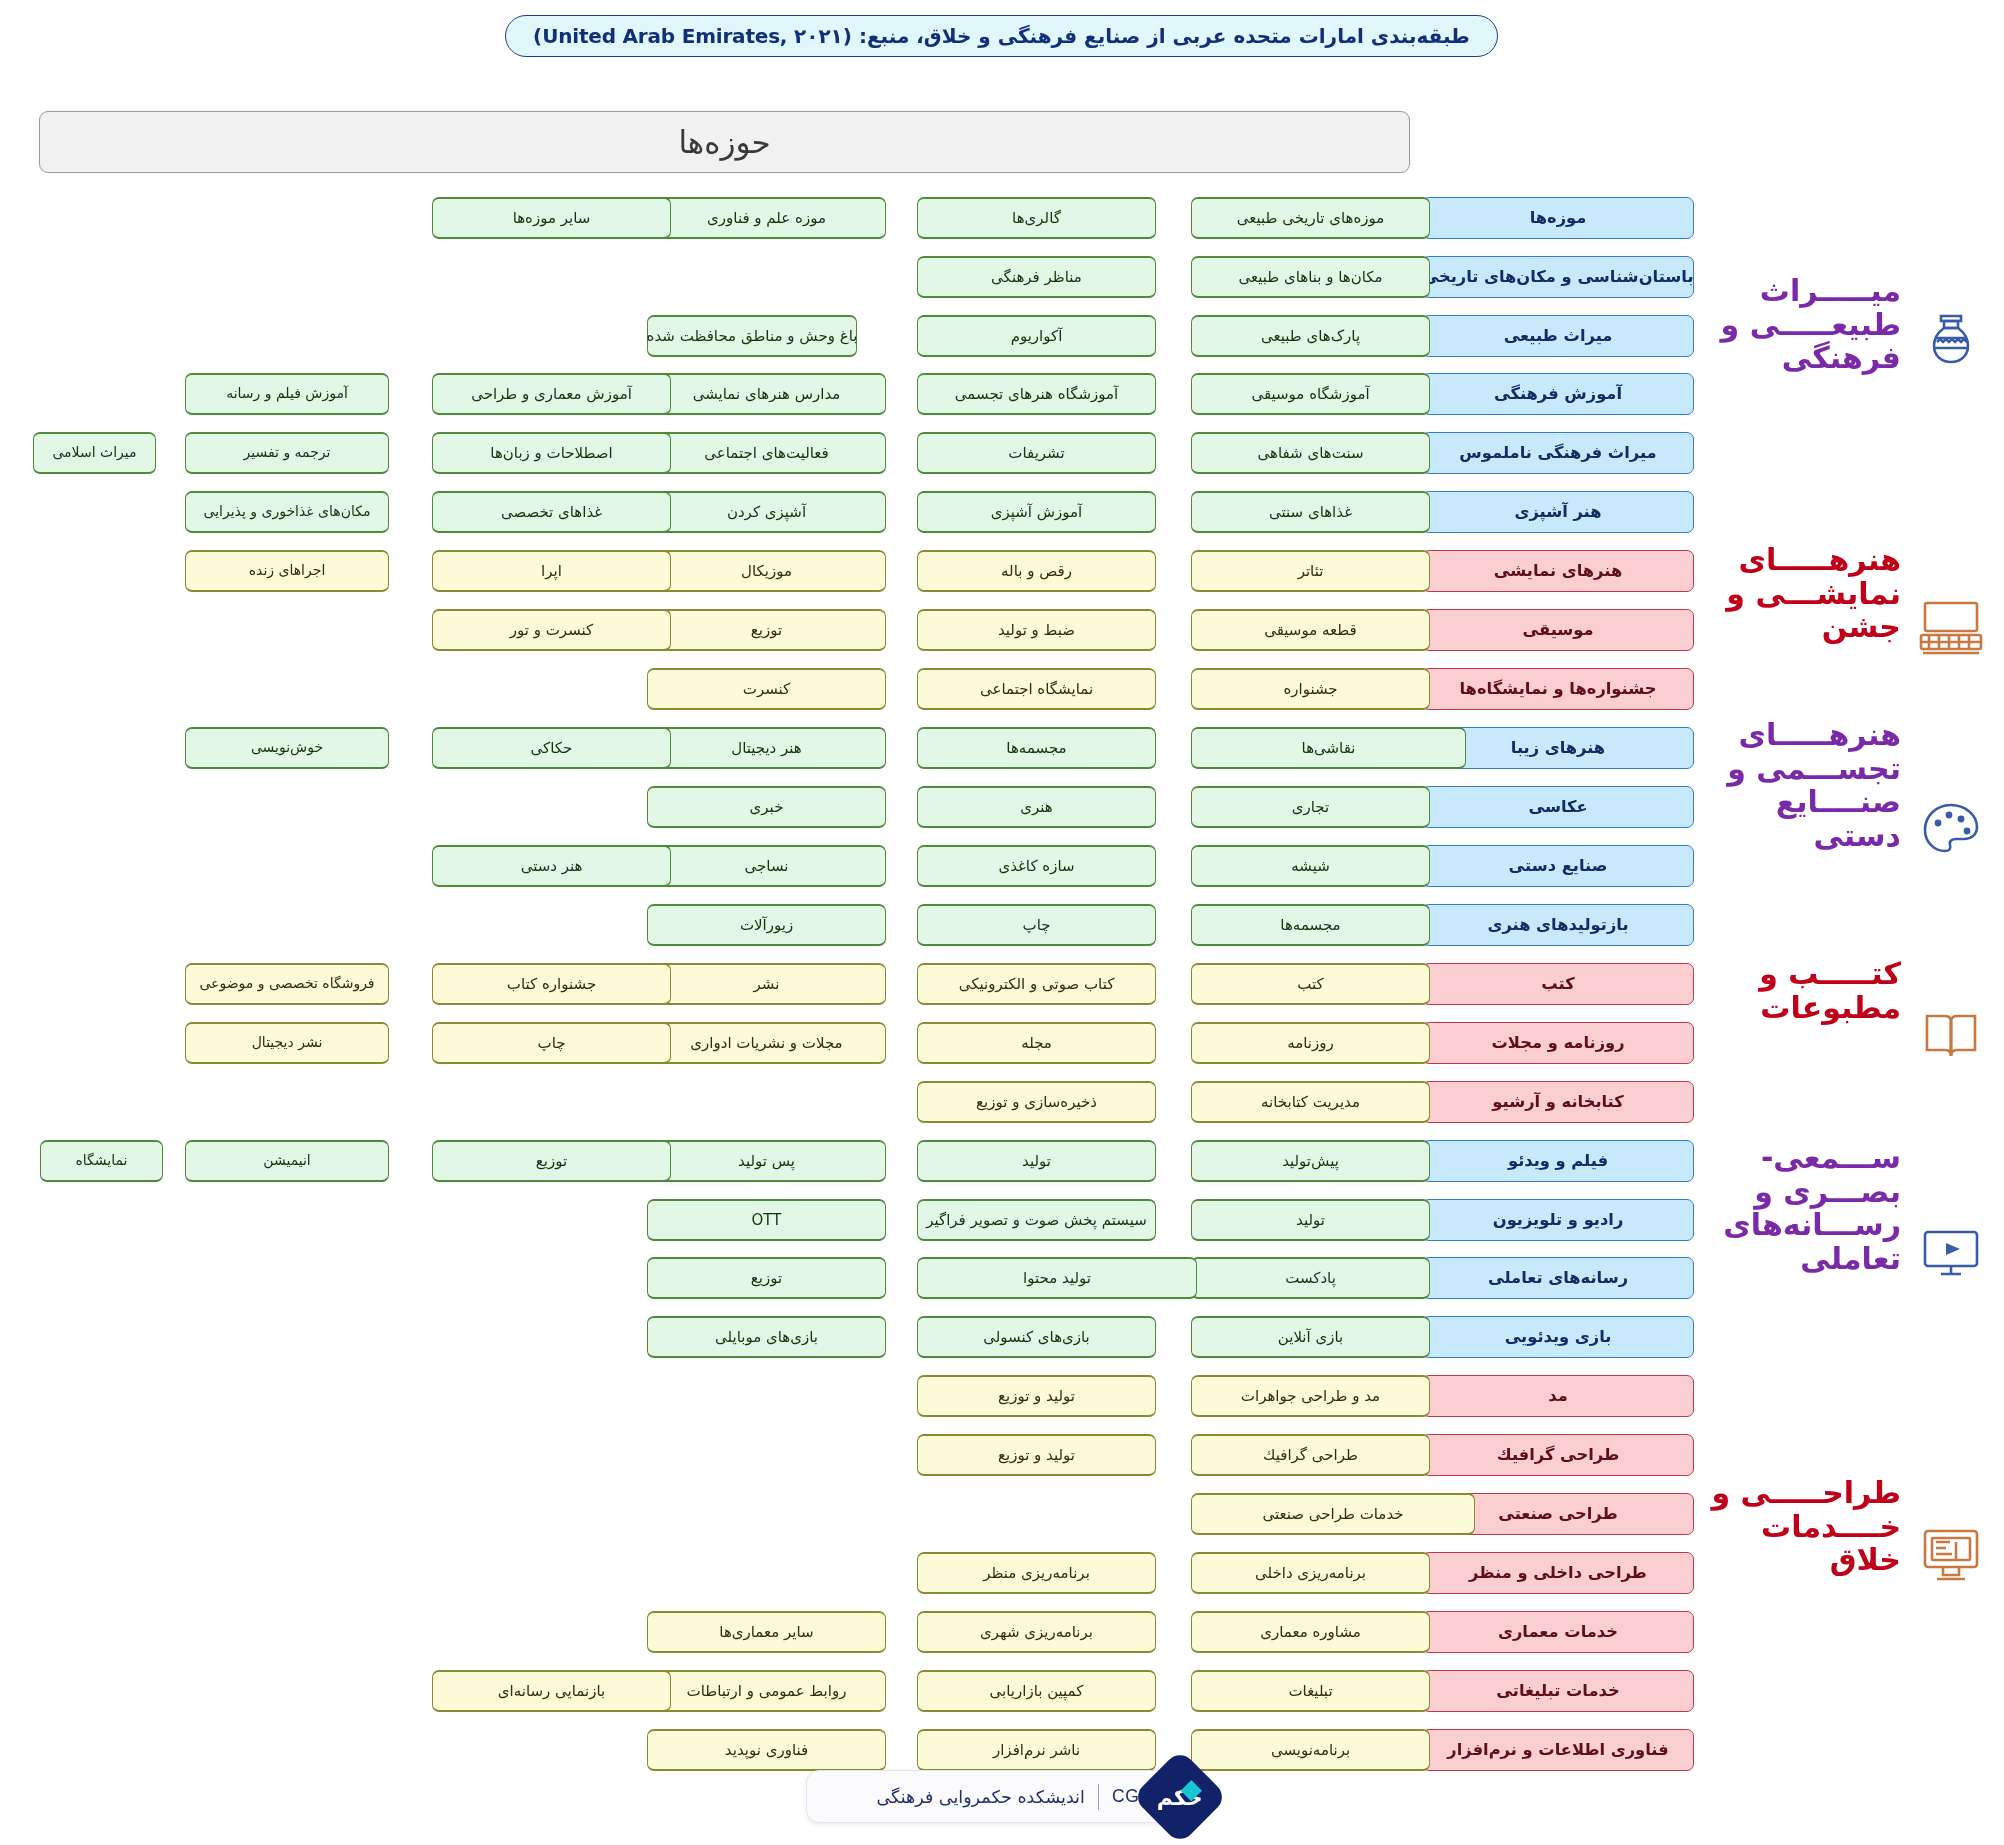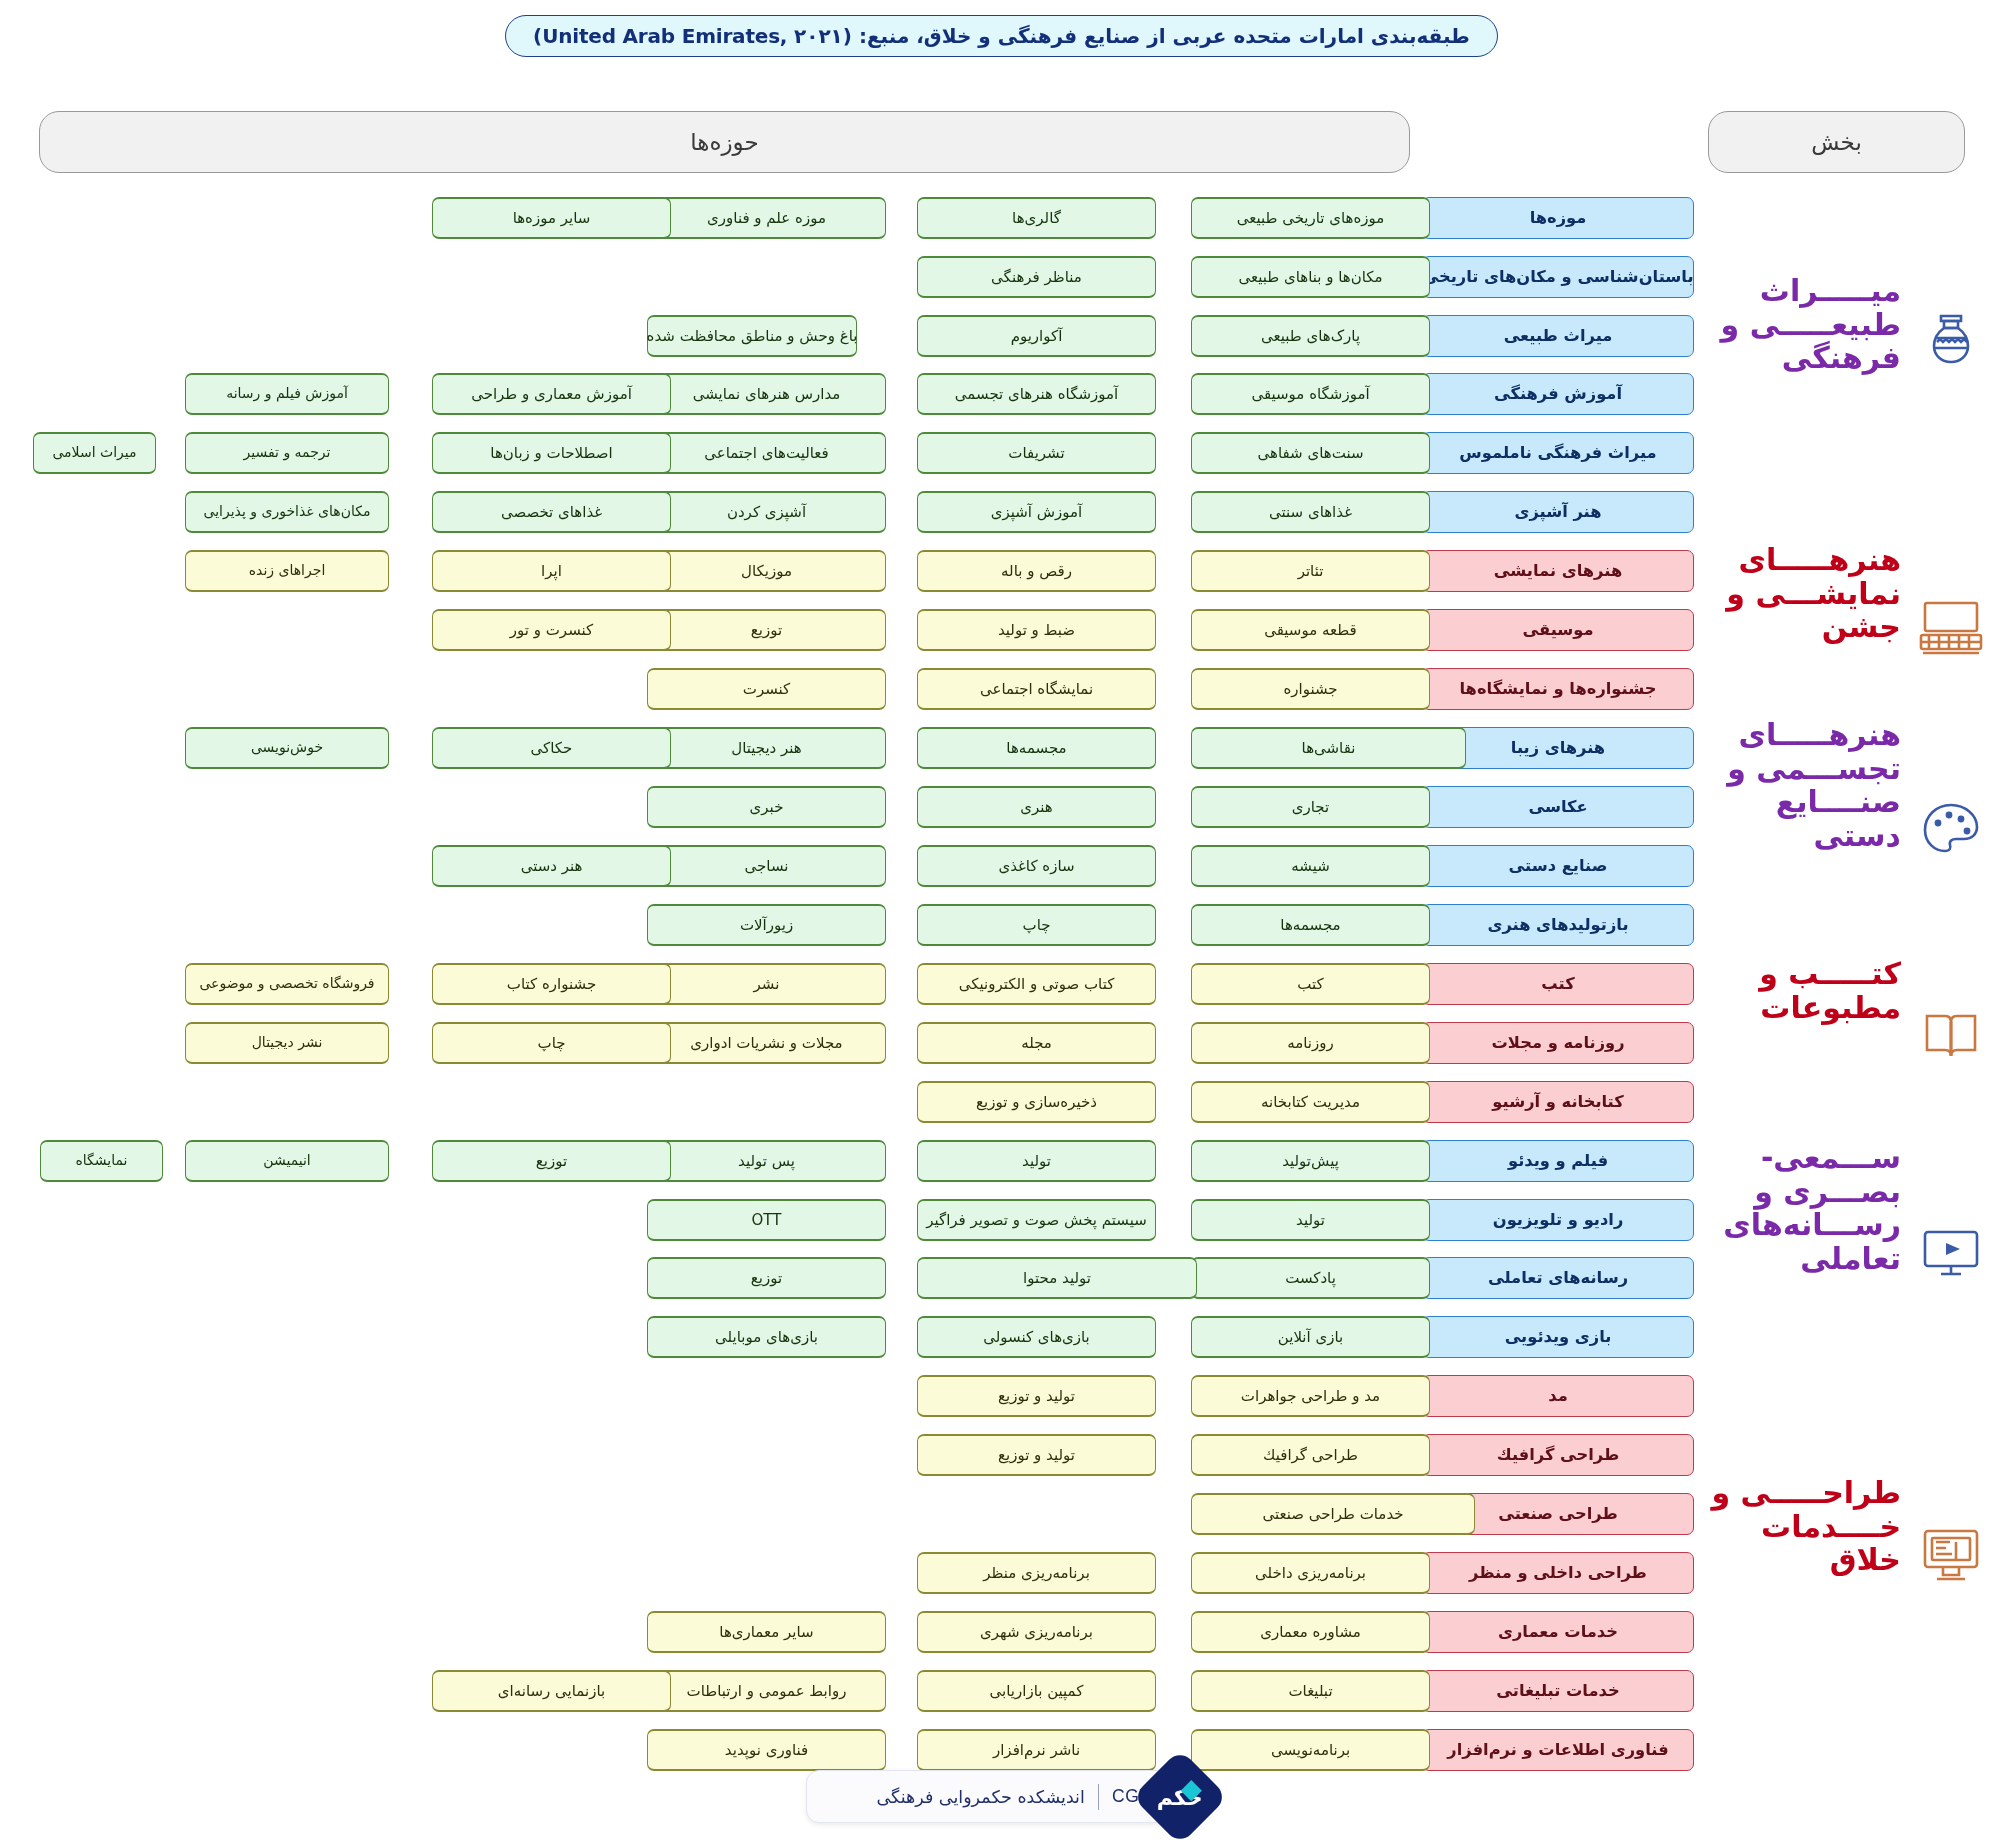--- a/index.html
+++ b/index.html
@@ -40,10 +40,10 @@
     height: 62px;
     background: #f1f1f1;
     border: 1.2px solid #9a9a9a;
-    border-radius: 20px;
+    border-radius: 9px;
     display: flex; align-items: center; justify-content: center;
     color: #3a3a3a;
-    font-size: 23px;
+    font-size: 31px;
     font-weight: 500;
   }
   #hdr-domains  { top: 111px; left: 40px;   width: 1371px; }

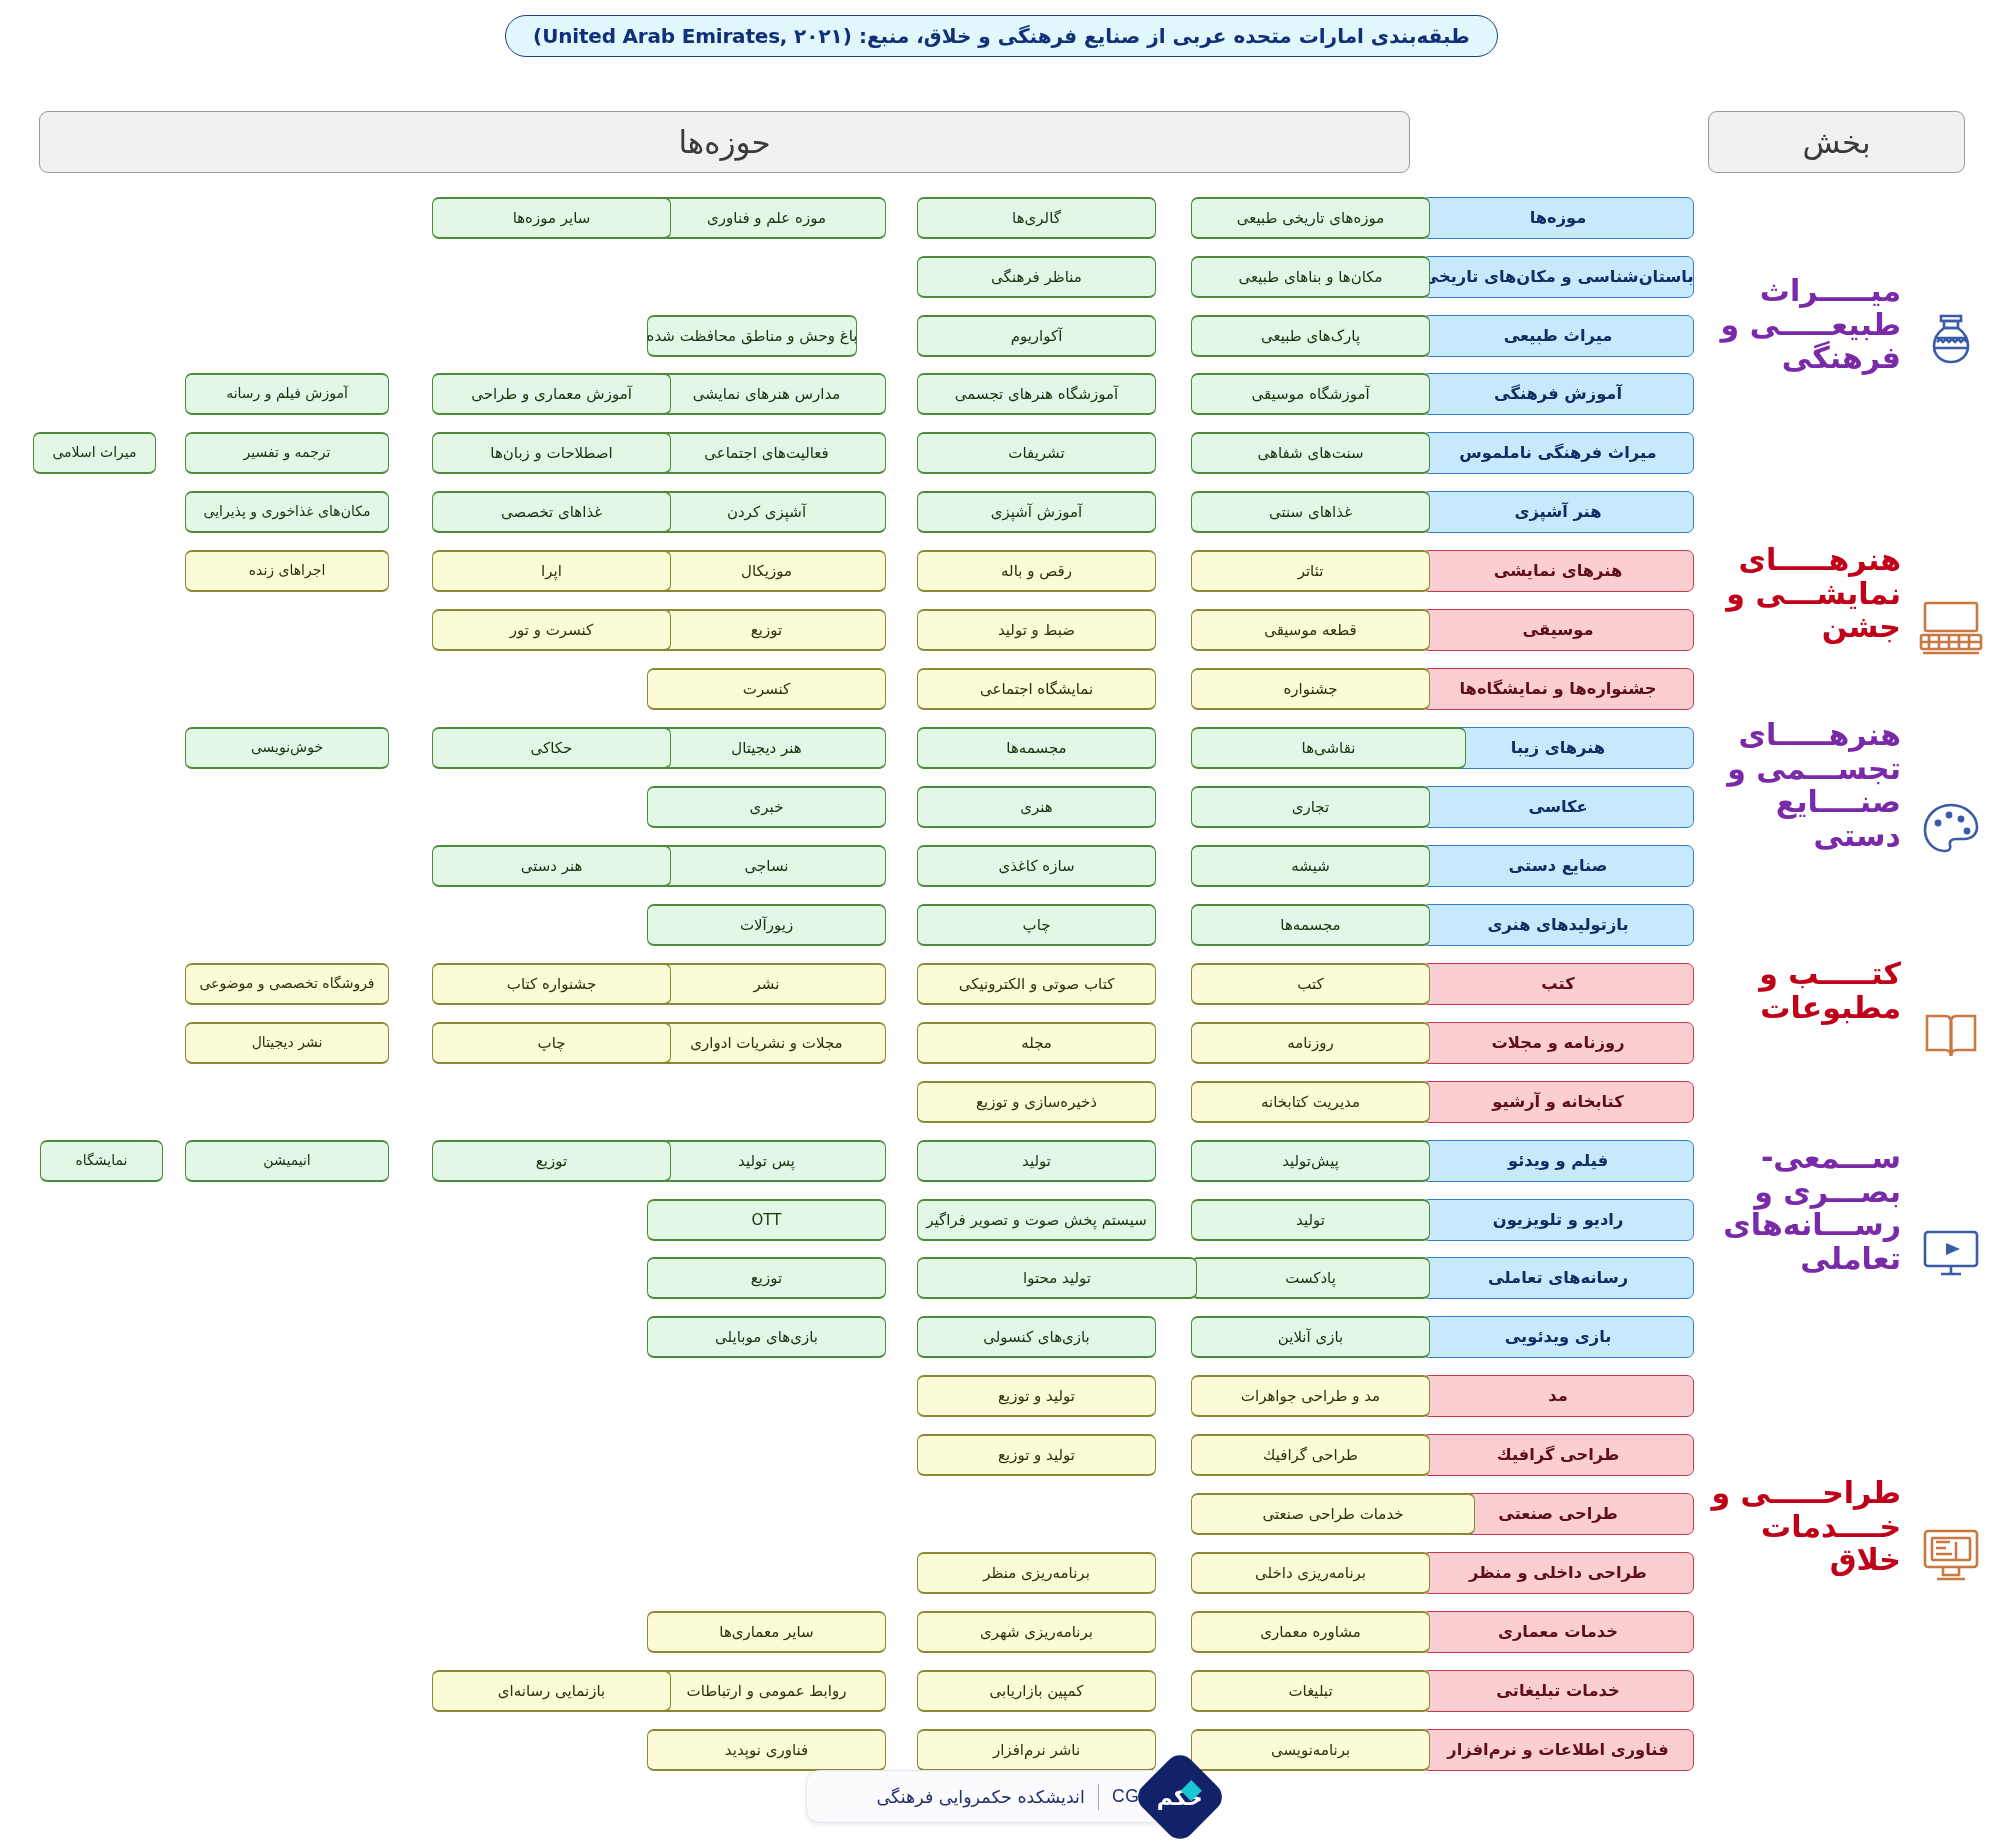--- a/index.html
+++ b/index.html
@@ -183,7 +183,6 @@
   </div>
 
   <div class="hdr" id="hdr-domains">حوزه‌ها</div>
-  <div class="hdr" id="hdr-sec">بخش</div>
 
   <div id="rows-layer">
       <div class="node sub blue" style="top: 197px;">موزه‌ها</div>

